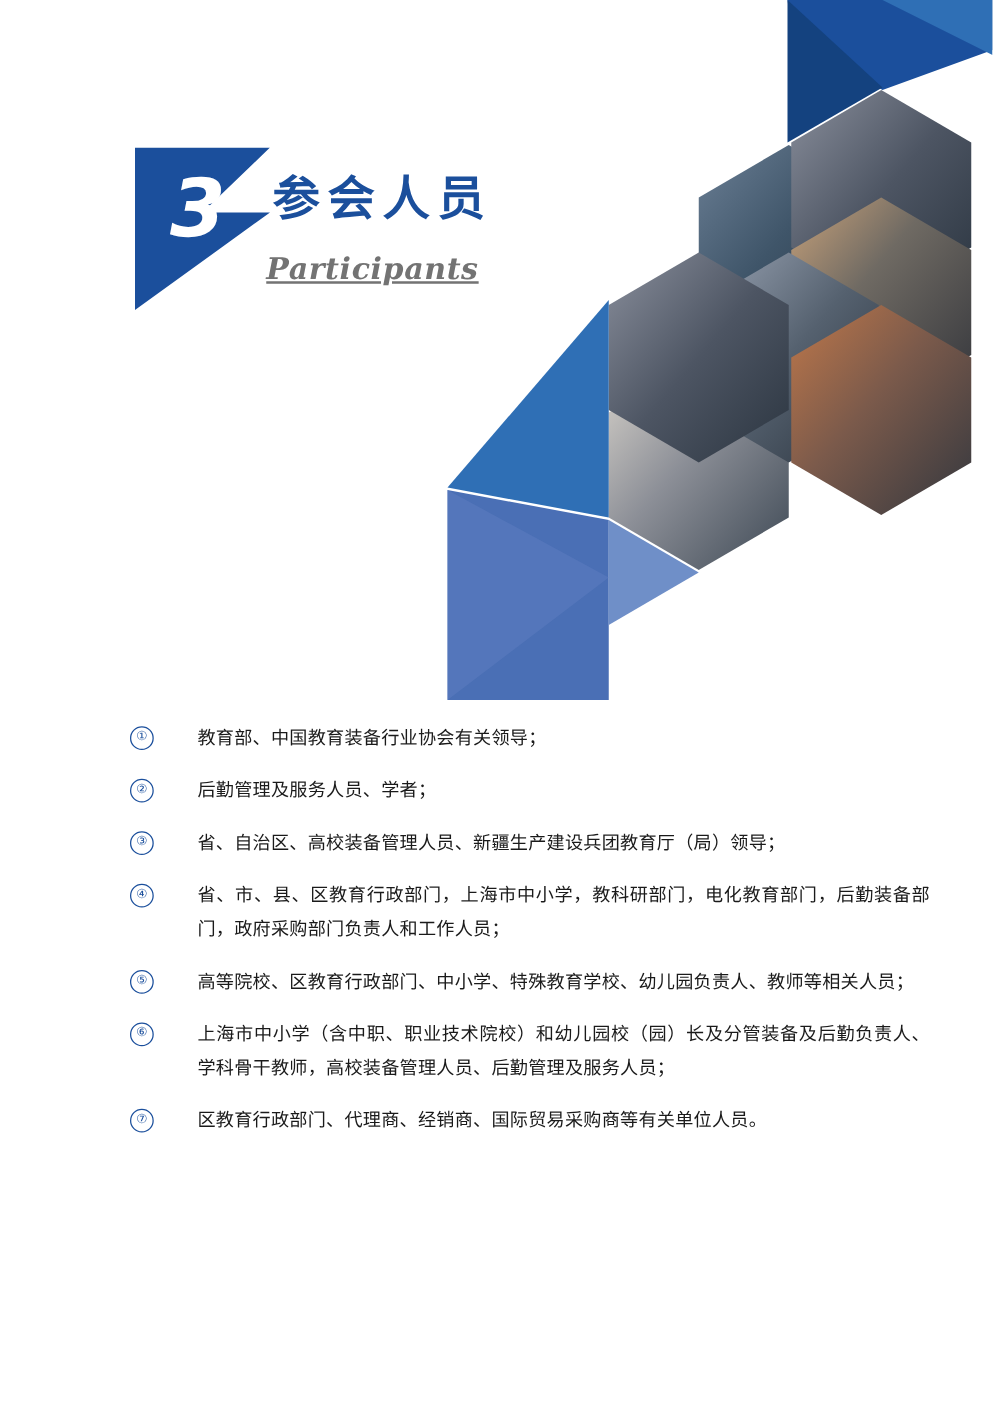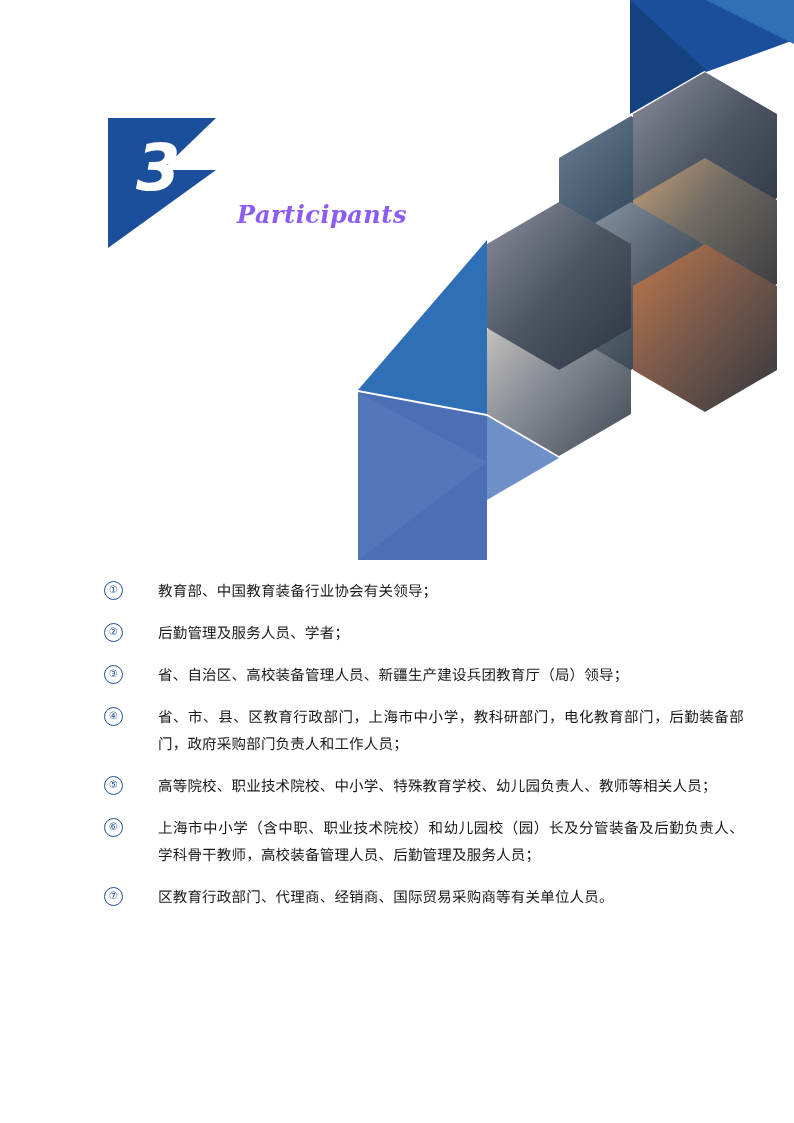--- a/index.html
+++ b/index.html
@@ -205,6 +205,7 @@
       <polygon points="0,0 108,0 54,52 108,52 0,130" fill="#1b4f9c"></polygon>
     </svg>
     <div class="section-number">3</div>
+    <div class="section-title">参会人员</div>
     <div class="section-subtitle">Participants</div>
   </div>
 </div>

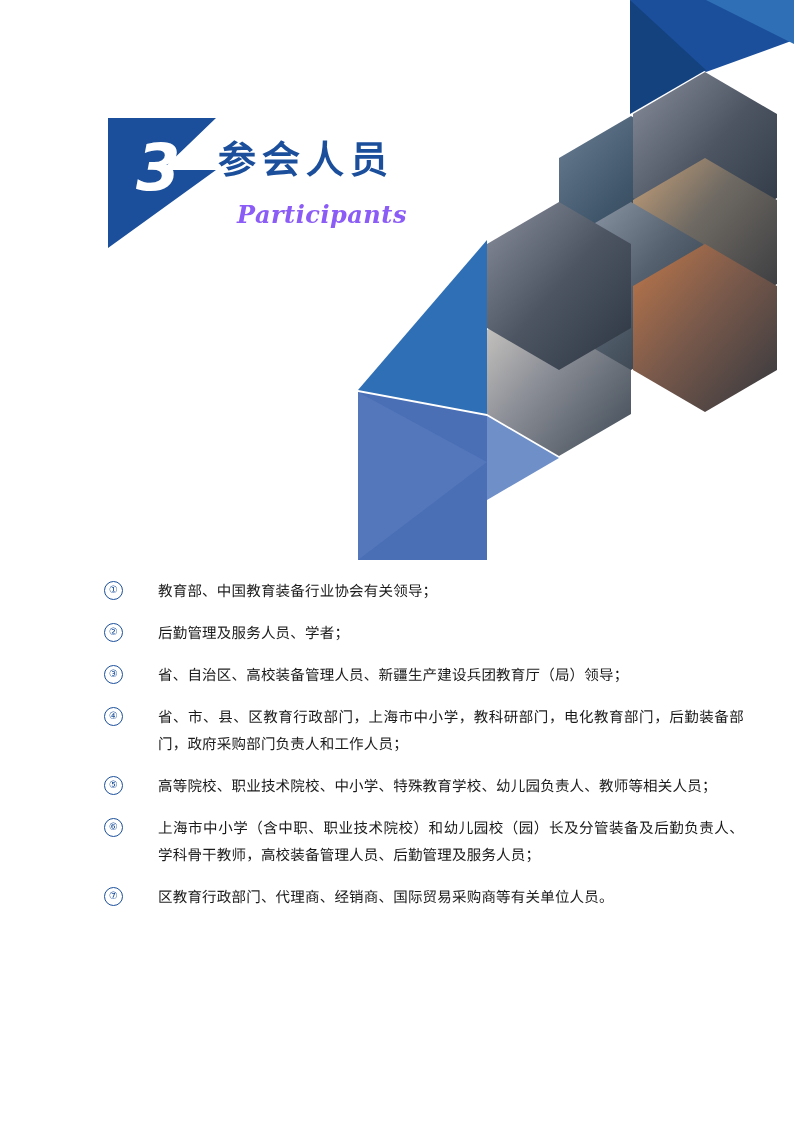--- a/index.html
+++ b/index.html
@@ -71,15 +71,16 @@
   }
   .section-subtitle {
     position: absolute;
-    left: 129px;
+    left: 105px;
     top: 82px;
     font-family: "DejaVu Serif", serif;
     font-size: 24px;
     font-weight: 700;
     font-style: italic;
-    color: #8b5cf6;
+    color: #737373;
     letter-spacing: 0.5px;
     white-space: nowrap;
+    text-decoration: underline;
   }
 
   

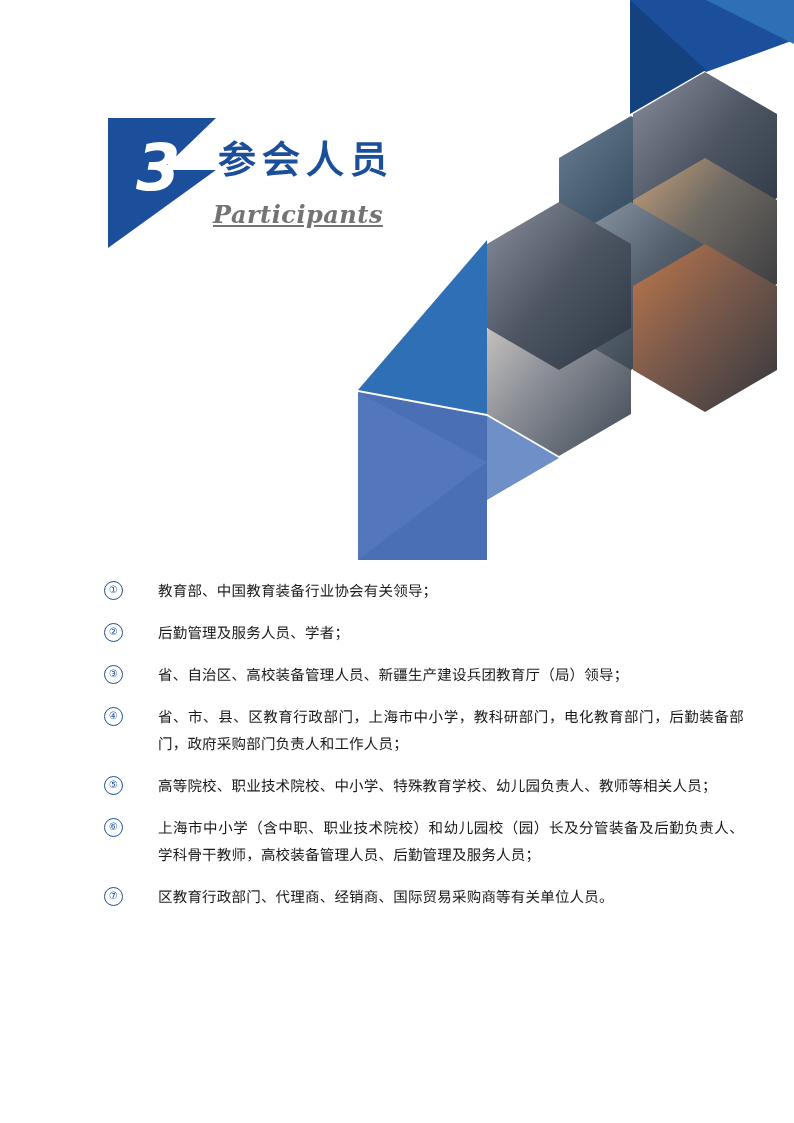--- a/index.html
+++ b/index.html
@@ -235,7 +235,7 @@
 
   <div class="list-item">
     <span class="item-num">⑤</span>
-    <span class="item-text">高等院校、职业技术院校、中小学、特殊教育学校、幼儿园负责人、教师等相关人员；</span>
+    <span class="item-text">高等院校、区教育行政部门、中小学、特殊教育学校、幼儿园负责人、教师等相关人员；</span>
   </div>
 
   <div class="list-item">

